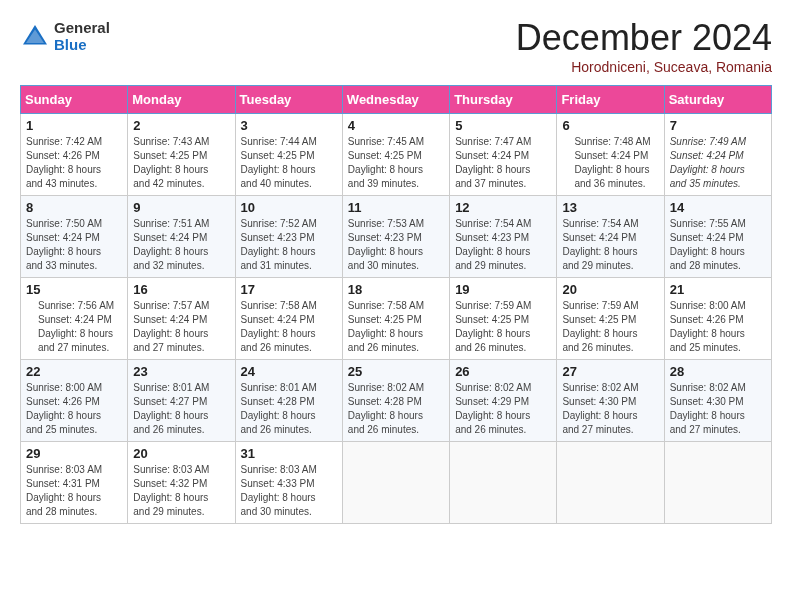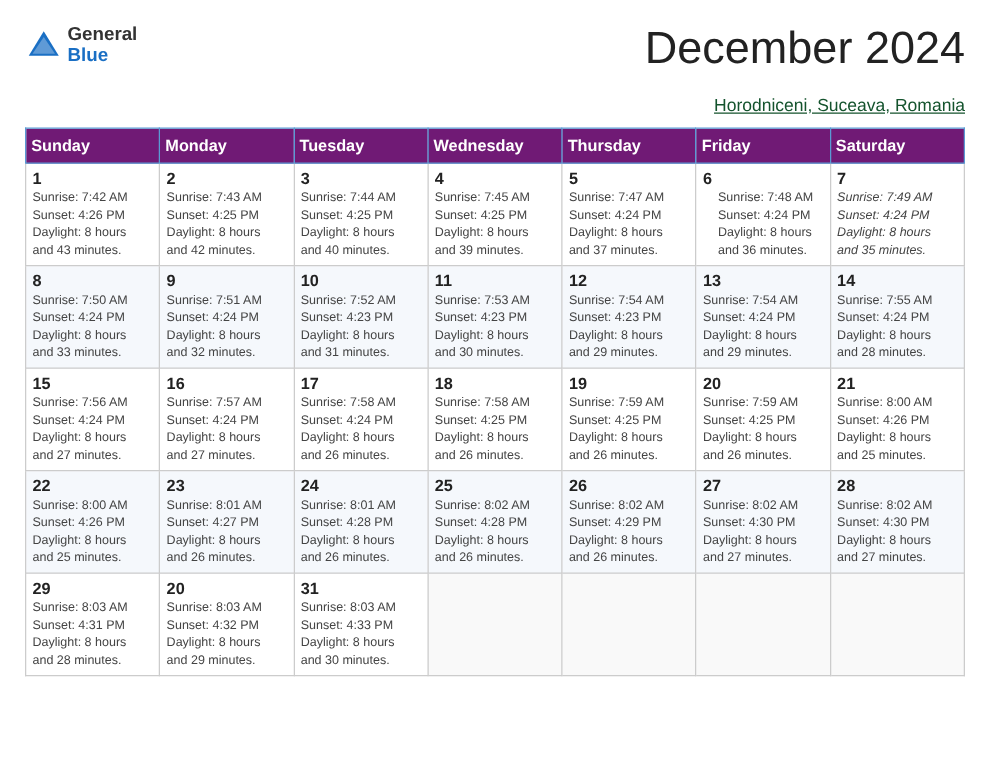--- a/index.html
+++ b/index.html
@@ -51,9 +51,8 @@
     }
     .subtitle {
       font-size: 14px;
-      color: #14532d;
-      margin-top: 20px;
-      text-decoration: underline;
+      color: #7f1d1d;
+      margin-top: 3px;
     }
     table {
       width: 100%;

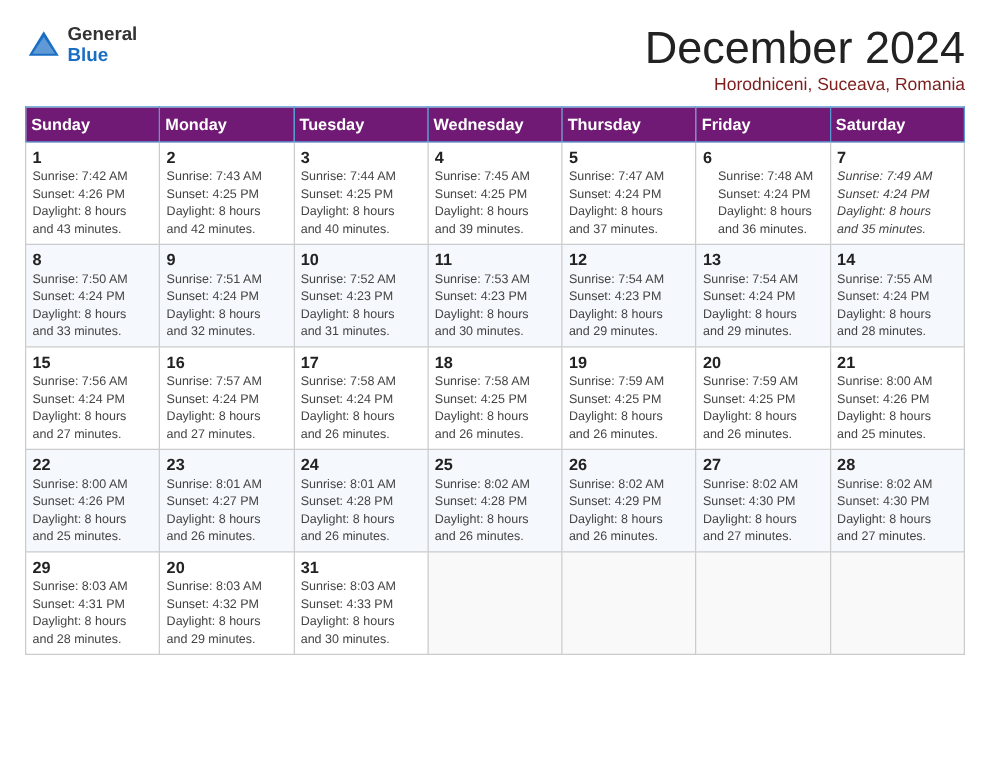--- a/index.html
+++ b/index.html
@@ -60,7 +60,7 @@
       table-layout: fixed;
     }
     thead th {
-      background-color: #701a75;
+      background-color: #ec4899;
       color: #fff;
       font-size: 13px;
       font-weight: bold;

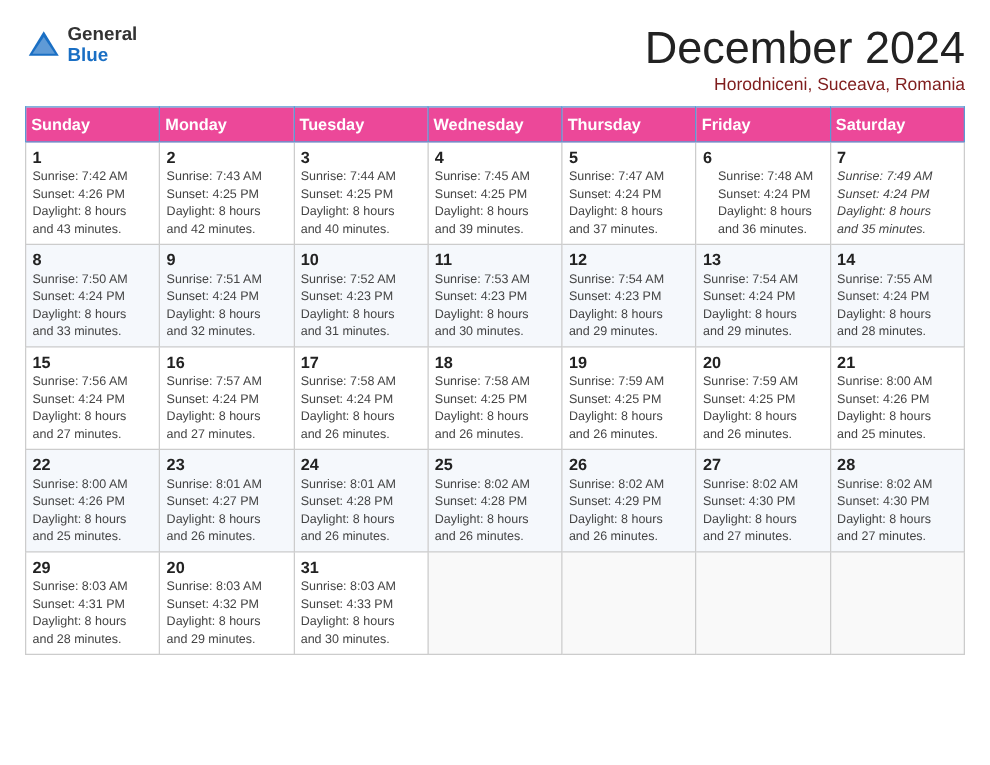--- a/index.html
+++ b/index.html
@@ -234,7 +234,7 @@
       <tr>
         <td>
           <span class="day-number">15</span>
-          <div class="day-info" style="white-space: pre-line;">Sunrise: 7:56 AM
+          <div class="day-info" style="white-space: pre-line; margin-left: 12px;">Sunrise: 7:56 AM
 Sunset: 4:24 PM
 Daylight: 8 hours
 and 27 minutes.</div>

